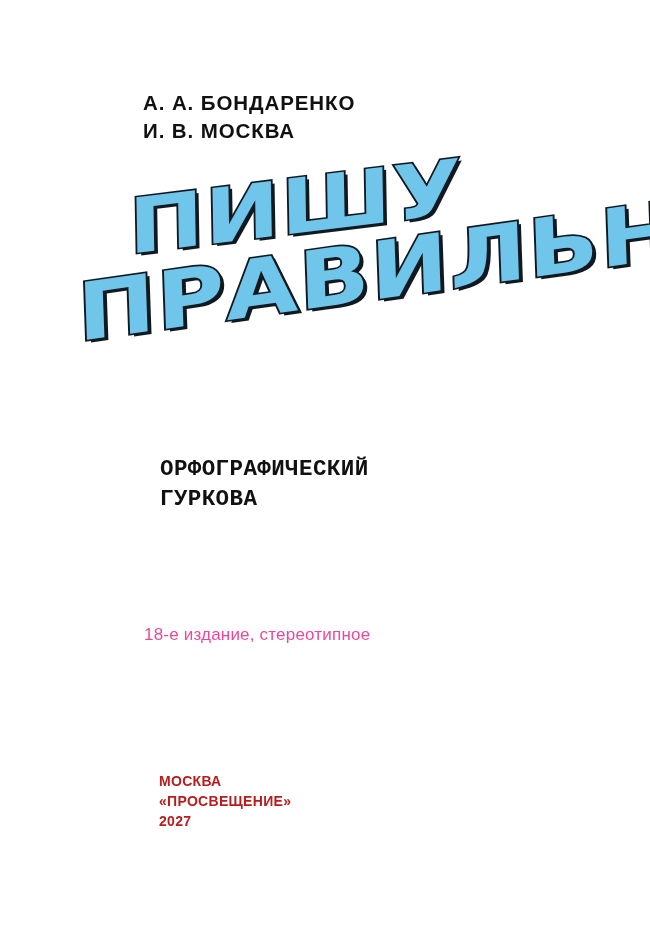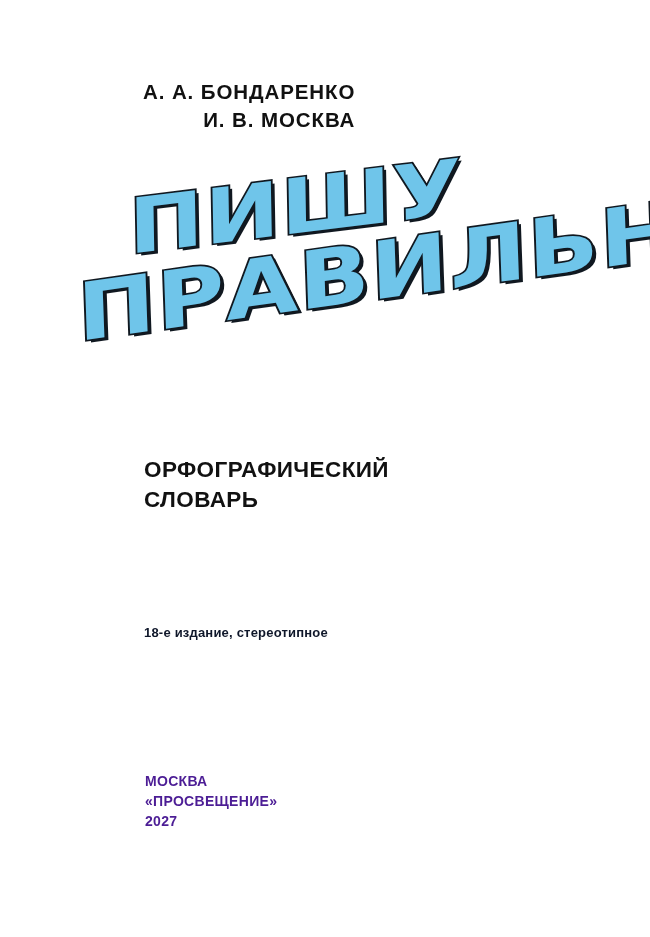--- a/index.html
+++ b/index.html
@@ -27,9 +27,8 @@
   .authors {
     position: absolute;
     left: 143px;
-    top: 78px;
+    top: 89px;
     line-height: 1.36;
-    text-align: right;
   }
   .authors .author-line {
     font-size: 20.5px;

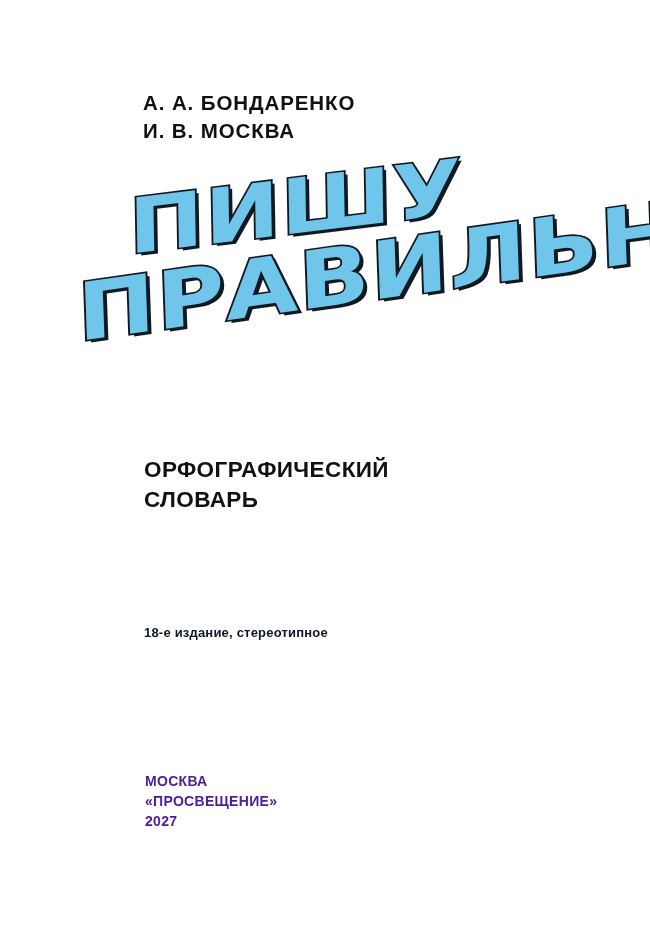--- a/index.html
+++ b/index.html
@@ -75,9 +75,10 @@
   
   .subtitle {
     position: absolute;
-    left: 144px;
+    left: 160px;
     top: 455px;
     line-height: 1.33;
+    font-family: Liberation Mono, monospace;
   }
   .subtitle .sub-line {
     font-size: 22.5px;

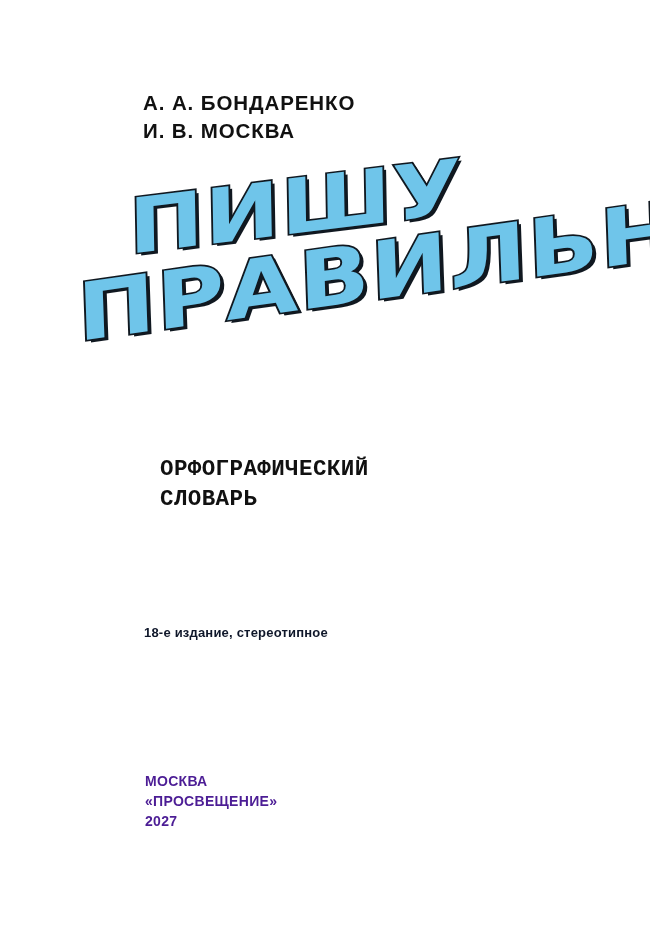--- a/index.html
+++ b/index.html
@@ -132,7 +132,7 @@
 
   <div class="subtitle">
     <div class="sub-line">ОРФОГРАФИЧЕСКИЙ</div>
-    <div class="sub-line">СЛОВАРЬ</div>
+    <div class="sub-line">ГУРКОВА</div>
   </div>
 
   <div class="edition">18-е издание, стереотипное</div>

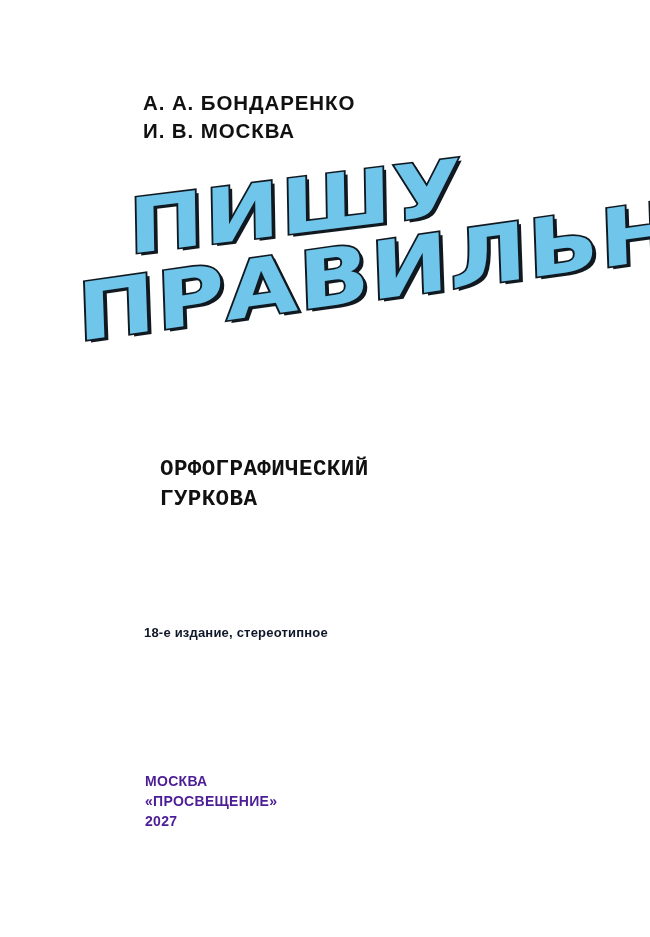--- a/index.html
+++ b/index.html
@@ -93,10 +93,10 @@
     position: absolute;
     left: 144px;
     top: 625px;
-    font-size: 13px;
-    font-weight: bold;
+    font-size: 17px;
+    font-weight: normal;
     letter-spacing: 0.2px;
-    color: #0f172a;
+    color: #ec4899;
     white-space: nowrap;
   }
 

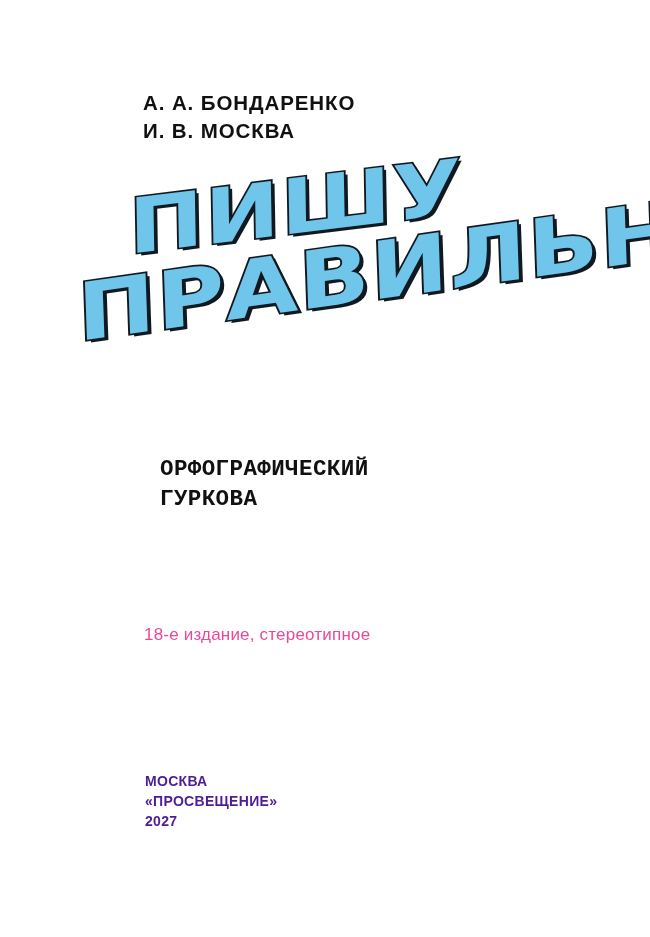--- a/index.html
+++ b/index.html
@@ -111,8 +111,9 @@
     font-size: 14px;
     font-weight: bold;
     letter-spacing: 0.3px;
-    color: #4c1d95;
+    color: #b91c1c;
     white-space: nowrap;
+    margin-left: 14px;
   }
 </style>
 </head>

